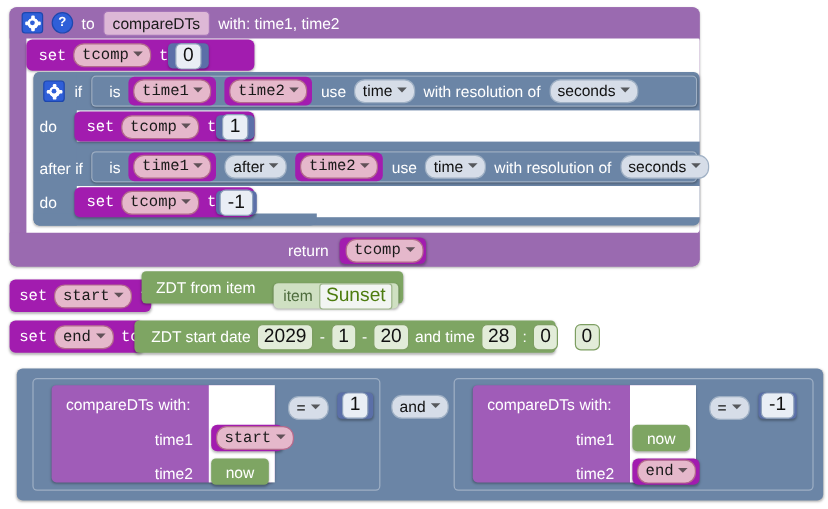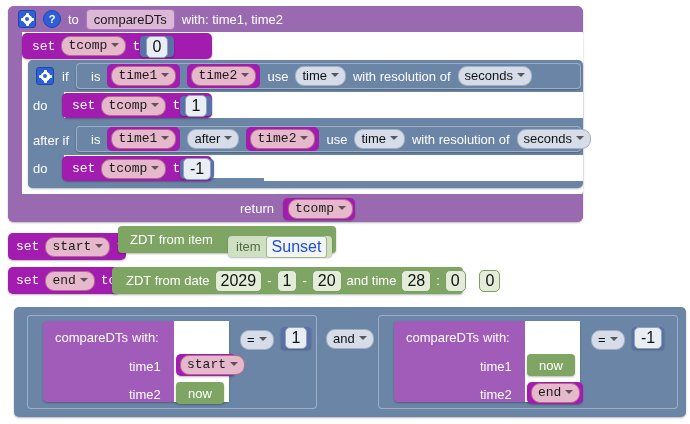--- a/index.html
+++ b/index.html
@@ -35,7 +35,7 @@
   
   .f-green{background:#e2ecd9;color:#111;border:1px solid #7d9e62;border-radius:5px;padding:1px 5px;}
   
-  .f-white{background:#f2f5f2;color:#1d4ed8;border:1px solid #9db58a;border-radius:3px;padding:1px 5px;}
+  .f-white{background:#f2f5f2;color:#4d7c0f;border:1px solid #9db58a;border-radius:3px;padding:1px 5px;}
 
   
   .c-proc   {background:#9a6ab0;}

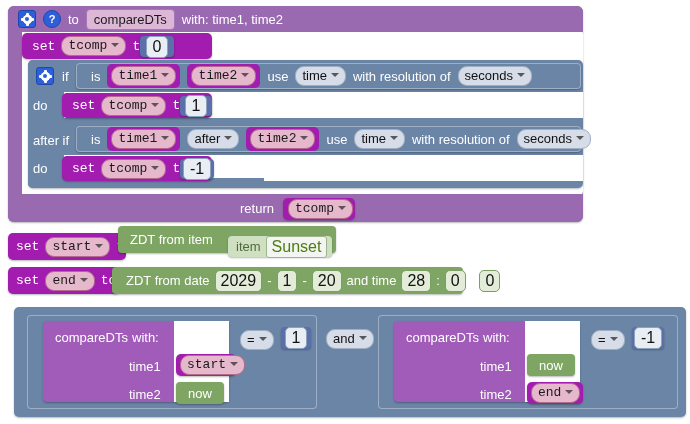--- a/index.html
+++ b/index.html
@@ -243,7 +243,7 @@
   <span class="lbl">to</span>
 </div>
 <div class="blk c-green shadow" style="left:112px;top:267px;width:351px;height:27px;border-radius:4px;display:flex;align-items:center;gap:5px;padding-left:14px;">
-  <span class="lbl">ZDT from date</span>
+  <span class="lbl">ZDT start date</span>
   <span class="f-green">2029</span>
   <span class="lbl">-</span>
   <span class="f-green">1</span>

